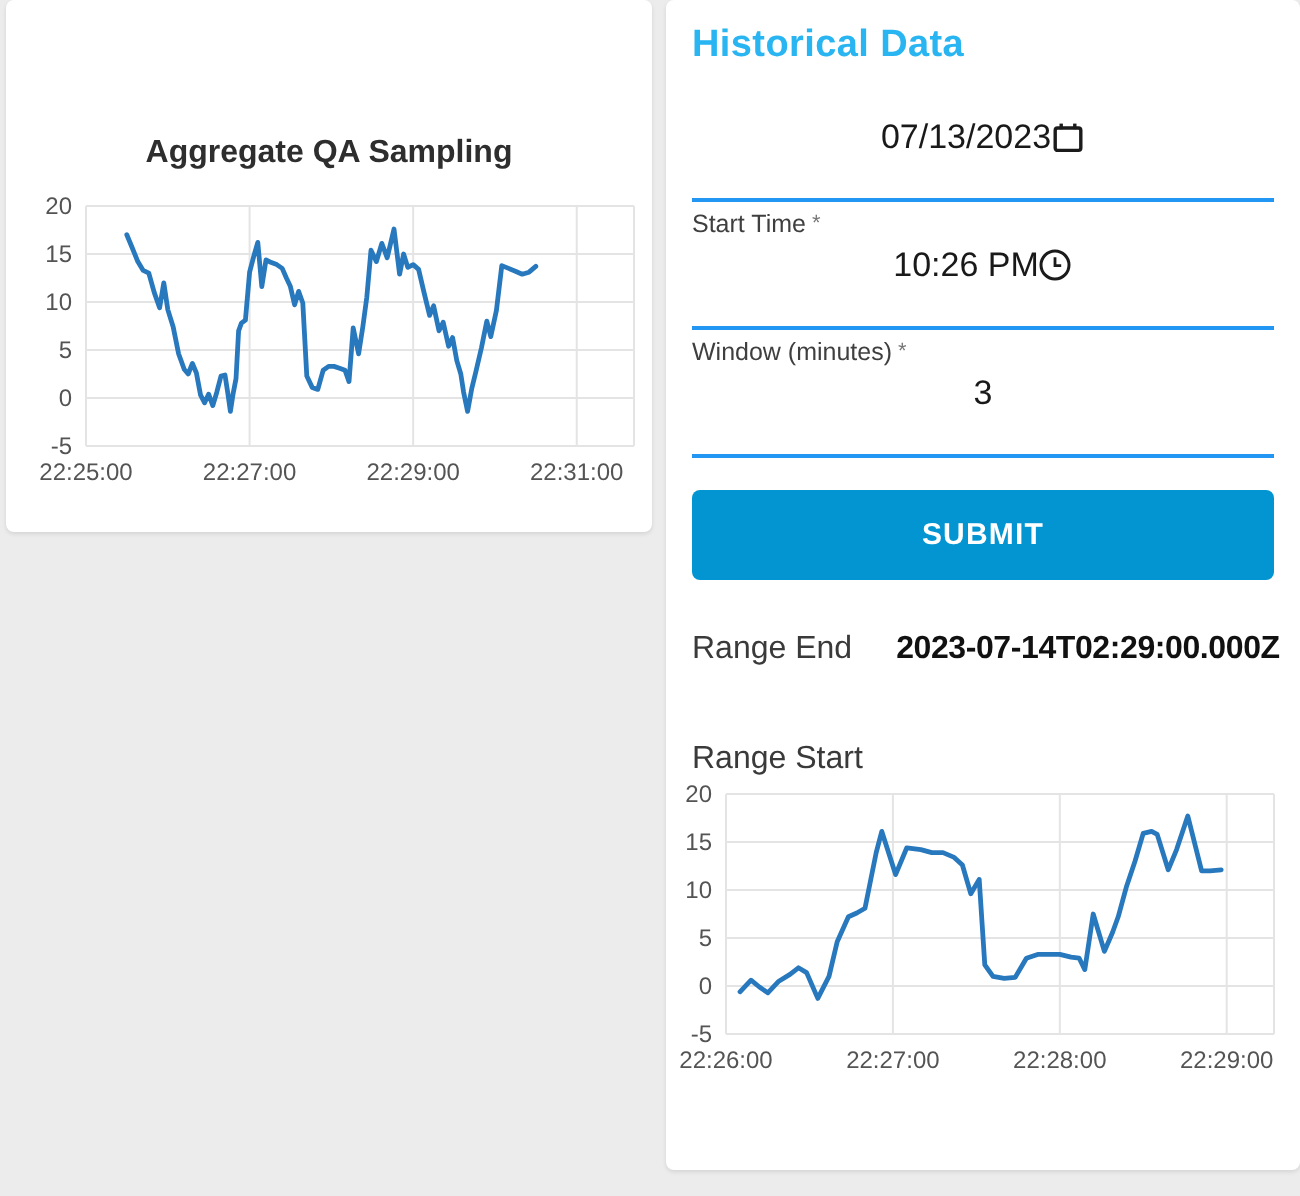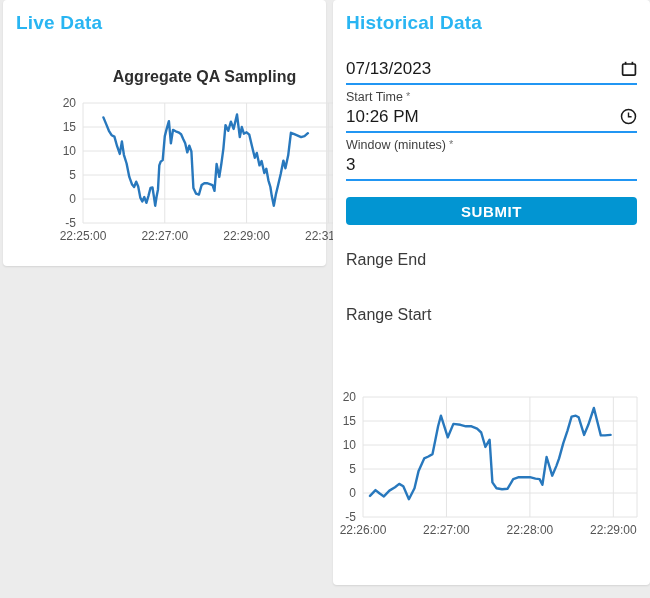--- a/index.html
+++ b/index.html
@@ -49,7 +49,6 @@
 <body style="background: rgb(236, 236, 236);">
 
 <div class="card left-card">
-  <div class="panel-title" style="color: rgb(41, 181, 242);">Live Data</div>
   <div class="chart-block left-chart-block">
     <div class="chart-title">Aggregate QA Sampling</div>
     <svg width="323" height="153">

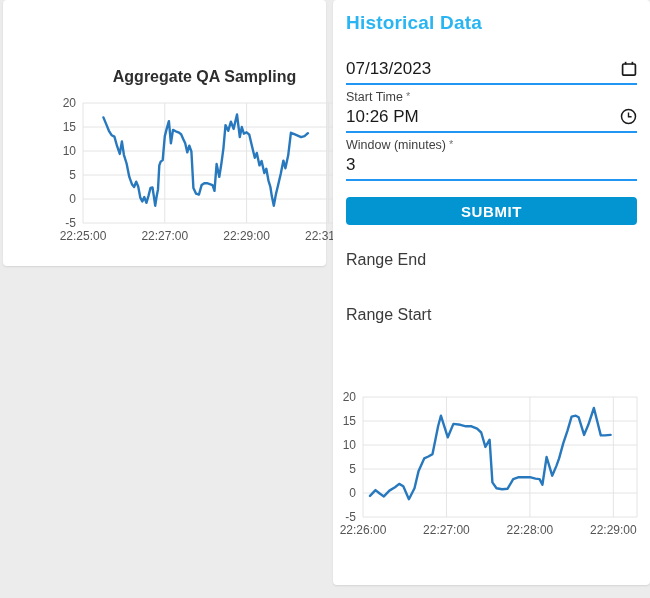--- a/index.html
+++ b/index.html
@@ -17,7 +17,7 @@
     font-size:19px;font-weight:700;letter-spacing:.2px;
   }
   .chart-block{position:absolute;left:0;width:100%;}
-  .left-chart-block{top:62px;margin-left:40px;}
+  .left-chart-block{top:62px;}
   .right-chart-block{top:388px;}
   .chart-title{
     height:30px;line-height:30px;text-align:center;

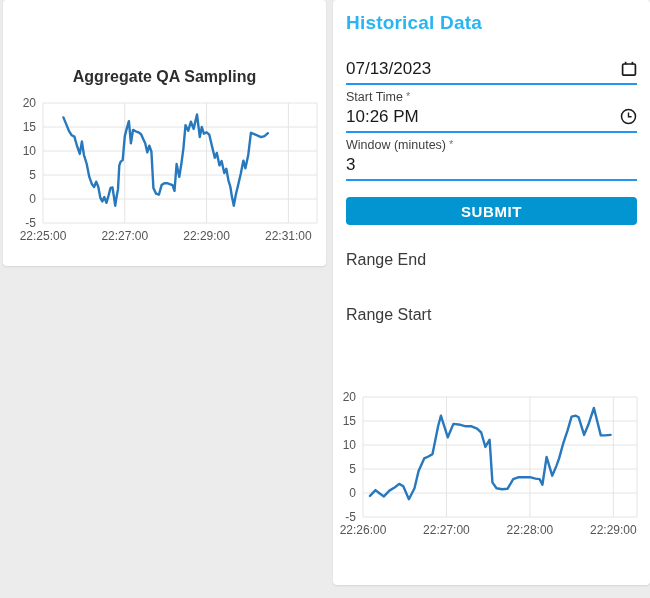--- a/index.html
+++ b/index.html
@@ -29,8 +29,8 @@
   .field-label{font-size:12.5px;color:#3f3f3f;height:16px;line-height:16px;}
   .req{font-size:11px;color:#777;margin-left:3px;vertical-align:1px;}
   .field-value-row{
-    height:25px;display:flex;align-items:center;justify-content:space-between;
-    border-bottom:2px solid #2196f3;padding-bottom:2px;cursor:text;
+    height:25px;display:flex;align-items:center;justify-content:center;
+    border-bottom:2px solid #2196f3;padding-bottom:18px;cursor:text;
   }
   .field-value{font-size:17px;color:#191919;}
   .field-icon{width:17px;height:17px;display:flex;align-items:center;justify-content:center;cursor:pointer;}

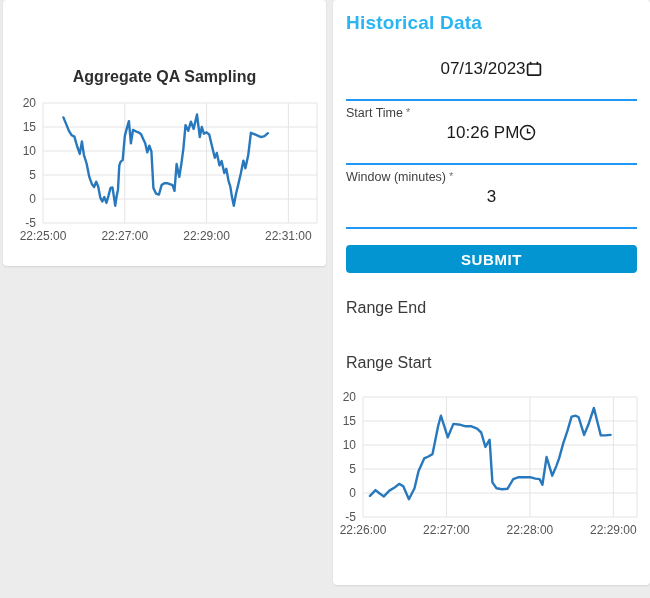--- a/index.html
+++ b/index.html
@@ -35,7 +35,7 @@
   .field-value{font-size:17px;color:#191919;}
   .field-icon{width:17px;height:17px;display:flex;align-items:center;justify-content:center;cursor:pointer;}
   .submit-btn{
-    display:block;width:100%;margin-top:16px;height:28px;border:none;border-radius:4px;
+    display:block;width:100%;margin-top:16px;height:45px;border:none;border-radius:4px;
     color:#fff;font-size:15px;font-weight:700;letter-spacing:.6px;
     font-family:"Liberation Sans",sans-serif;cursor:pointer;
   }

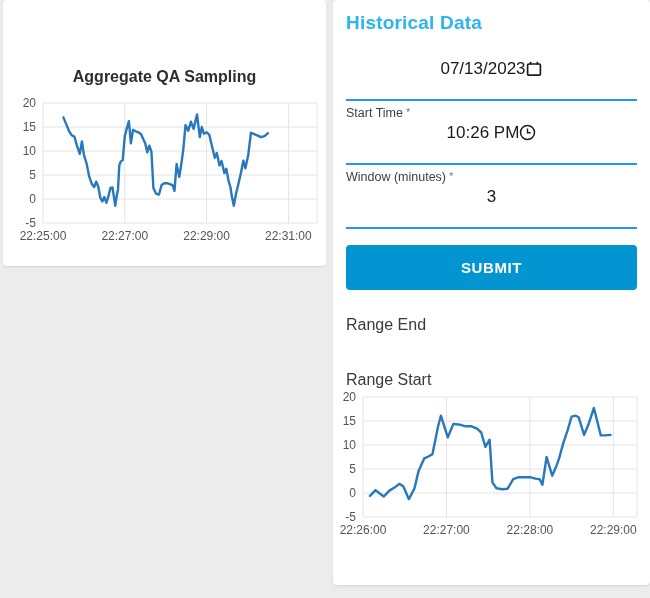--- a/index.html
+++ b/index.html
@@ -124,6 +124,7 @@
 
     <div class="range-row end">
       <span class="range-label">Range End</span>
+      <span class="range-value">2023-07-14T02:29:00.000Z</span>
     </div>
 
     <div class="range-row start">

